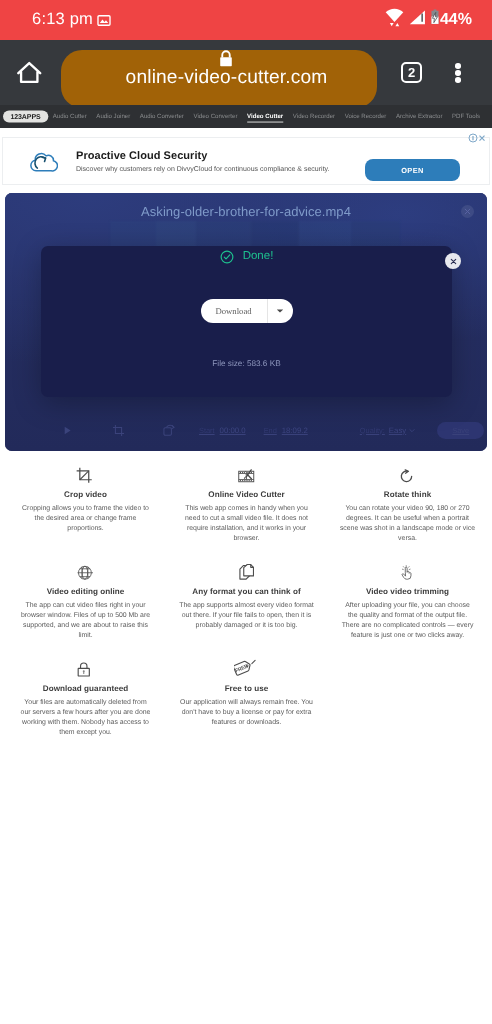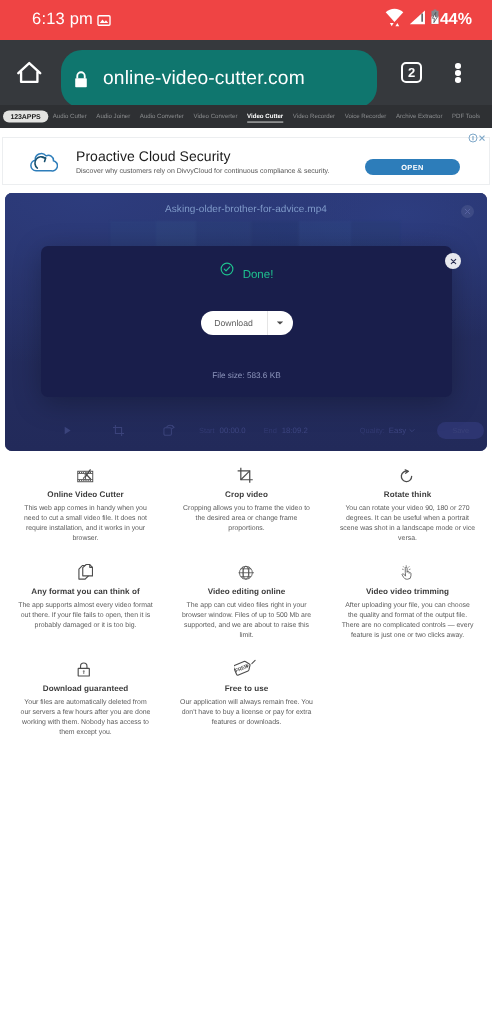--- a/index.html
+++ b/index.html
@@ -23,7 +23,7 @@
   .toolbar { height:65px; background:#36393d; position:relative; }
   .home-btn { position:absolute; left:17px; top:20px; width:24px; height:24px; }
   .omnibox { position:absolute; left:61px; top:10px; width:316px; height:58px;
-    background:#0f766e; border-radius:21px; display:flex; align-items:center; }
+    background:#a16207; border-radius:21px; display:flex; align-items:center;flex-direction:column; }
   .lock { margin-left:13px; width:14px; height:17px; }
   .url { margin-left:15px; color:#fff; font-size:19.2px; letter-spacing:.15px; }
   .tabs-btn { position:absolute; left:401px; top:22px; width:21px; height:21px;

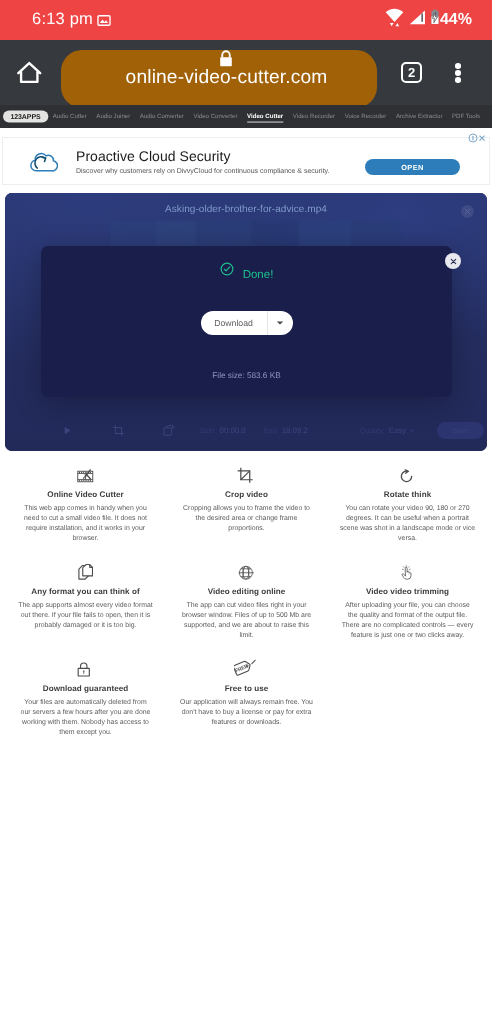--- a/index.html
+++ b/index.html
@@ -51,7 +51,7 @@
     border:1px solid #eceef0; background:#fff; display:flex; align-items:center; }
   .ad-icon { margin-left:23px; width:32px; height:26px; display:flex; align-items:center;}
   .ad-text { margin-left:18px; }
-  .ad-title { font-size:14px; color:#1b1b1b; font-weight:400; letter-spacing:.05px;}
+  .ad-title { font-size:11px; color:#1b1b1b; font-weight:700; letter-spacing:.05px;}
   .ad-sub { font-size:7.0px; color:#535353; margin-top:4px; }
   .ad-open { position:absolute; right:29px; top:21px; width:95px; height:16px;
     background:#2d7dba; border-radius:8px; color:#fff; font-size:7.4px; font-weight:700;

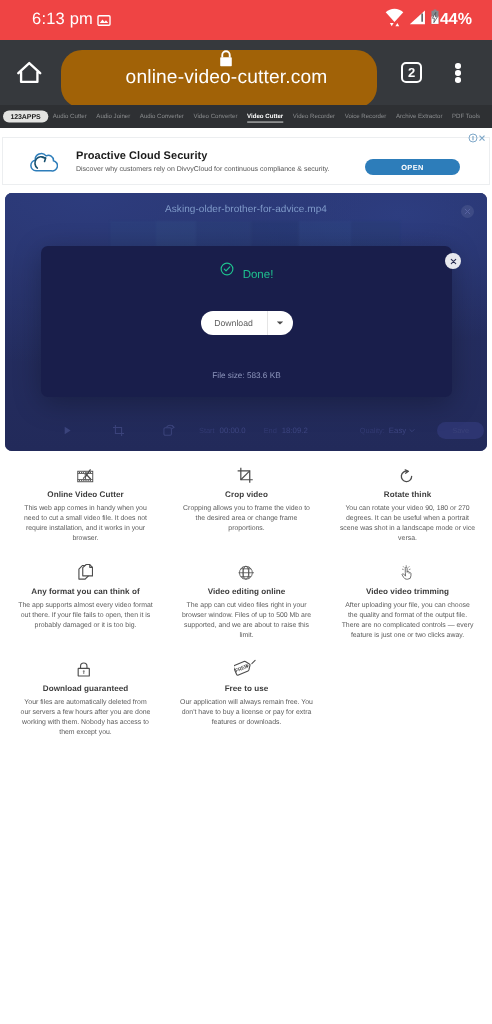--- a/index.html
+++ b/index.html
@@ -53,7 +53,7 @@
   .ad-text { margin-left:18px; }
   .ad-title { font-size:11px; color:#1b1b1b; font-weight:700; letter-spacing:.05px;}
   .ad-sub { font-size:7.0px; color:#535353; margin-top:4px; }
-  .ad-open { position:absolute; right:29px; top:21px; width:95px; height:16px;
+  .ad-open { position:absolute; right:29px; top:21px; width:95px; height:22px;
     background:#2d7dba; border-radius:8px; color:#fff; font-size:7.4px; font-weight:700;
     display:flex; align-items:center; justify-content:center; letter-spacing:.4px;}
   .ad-choices { position:absolute; right:4px; top:5px; display:flex; gap:1px; align-items:center;}

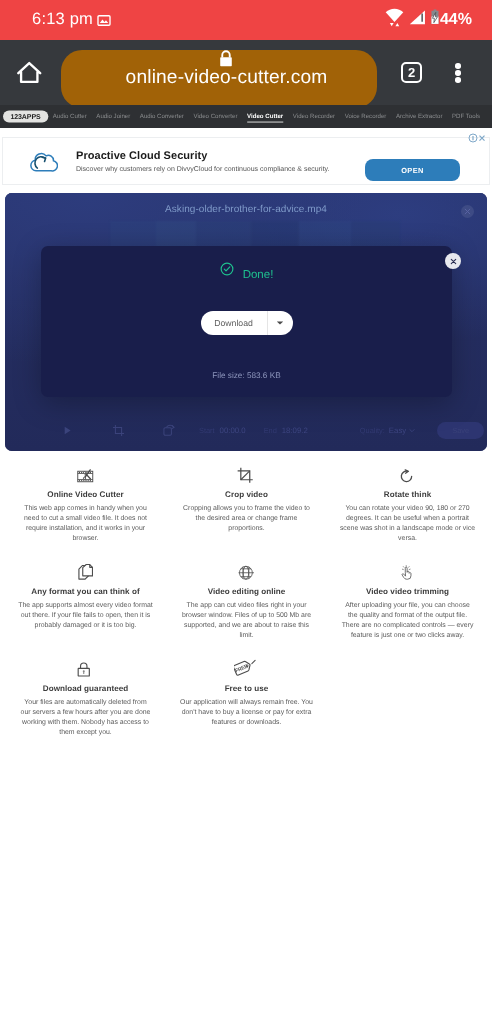--- a/index.html
+++ b/index.html
@@ -69,7 +69,7 @@
   .thumb { position:absolute; left:105px; top:28px; width:300px; height:52px; overflow:hidden; opacity:.22;
     filter:blur(1.2px); }
   .filename { position:absolute; top:11px; left:0; right:0; text-align:center;
-    font-size:10px; color:#7f9ac9; letter-spacing:.05px; }
+    font-size:13px; color:#7f9ac9; letter-spacing:.05px; }
   .player-close { position:absolute; right:13px; top:12px; width:13px; height:13px;
     border-radius:50%; background:rgba(255,255,255,.085); display:flex;
     align-items:center; justify-content:center; }

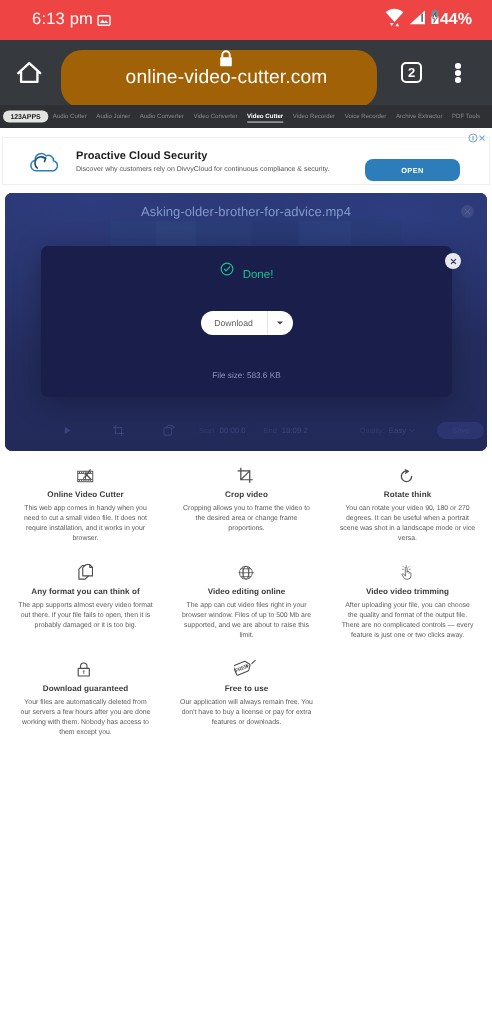--- a/index.html
+++ b/index.html
@@ -78,8 +78,8 @@
     background:#191e4b; border-radius:7px; box-shadow:0 6px 28px rgba(0,0,0,.28);}
   .modal-close { position:absolute; right:-9px; top:7px; width:16px; height:16px;
     border-radius:50%; background:#e8e9ee; display:flex; align-items:center; justify-content:center;}
-  .done-row { display:flex; align-items:flex-end; justify-content:center; gap:9px;
-    padding-top:16px; }
+  .done-row { display:flex; align-items:flex-start; justify-content:center; gap:9px;
+    padding-top:4px; }
   .done-text { color:#1ec08e; font-size:11.5px; }
   .dl-wrap { display:flex; justify-content:center; margin-top:30px; }
   .dl-btn { width:92px; height:24px; background:#fff; border-radius:12px;

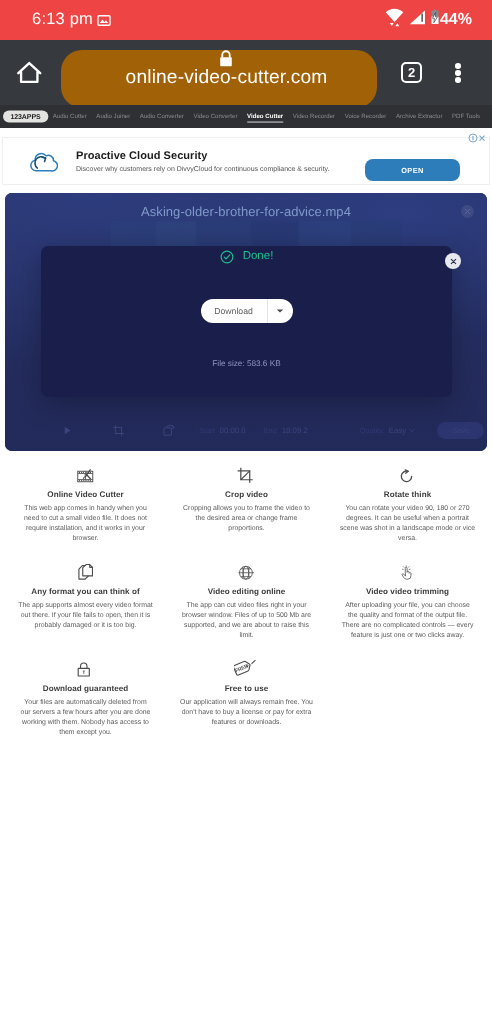--- a/index.html
+++ b/index.html
@@ -81,7 +81,7 @@
   .done-row { display:flex; align-items:flex-start; justify-content:center; gap:9px;
     padding-top:4px; }
   .done-text { color:#1ec08e; font-size:11.5px; }
-  .dl-wrap { display:flex; justify-content:center; margin-top:30px; }
+  .dl-wrap { display:flex; justify-content:center; margin-top:30px;font-family:Liberation Serif, serif; }
   .dl-btn { width:92px; height:24px; background:#fff; border-radius:12px;
     display:flex; align-items:center; position:relative; }
   .dl-label { flex:1; text-align:center; font-size:8.7px; color:#5d5d5d; }

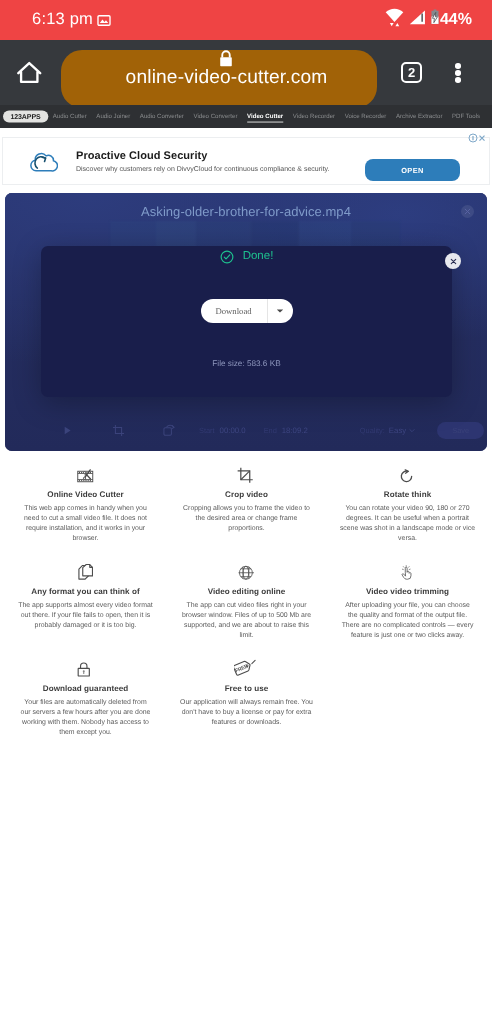--- a/index.html
+++ b/index.html
@@ -91,7 +91,7 @@
 
   
   .ctrlbar { position:absolute; left:0; right:0; bottom:0; height:42px;
-    display:flex; align-items:center; color:#39417a; }
+    display:flex; align-items:center; color:#39417a;text-decoration:underline; }
   .cb-icon { display:flex; align-items:center; justify-content:center; }
   .cb-lab { font-size:7.4px; color:#323a72; }
   .cb-val { font-size:7.8px; color:#3d4580; }

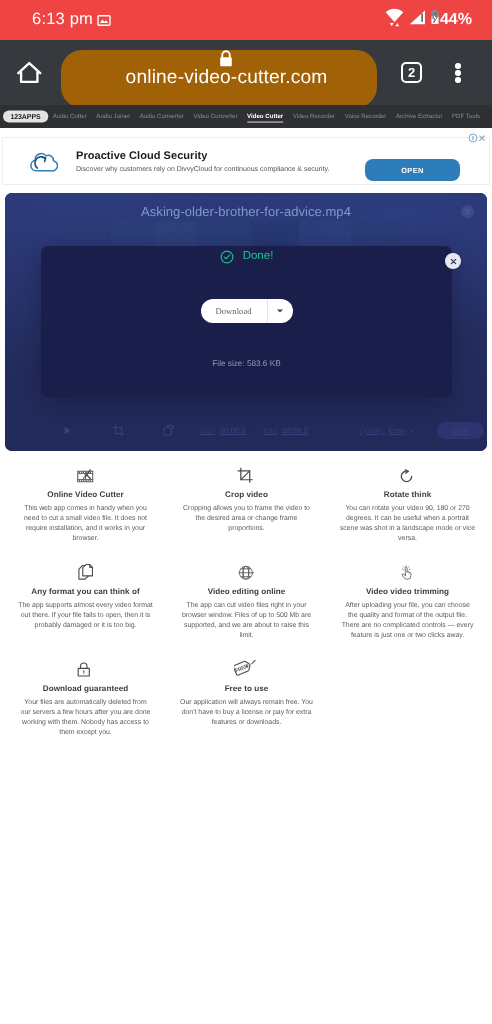--- a/index.html
+++ b/index.html
@@ -293,6 +293,18 @@
   </div>
 
   <div class="features">
+
+    <div class="feat">
+      <div class="feat-icon">
+        <svg viewBox="0 0 18 18" width="16.4" height="16.4" style="position:relative;left:-1px;">
+          <path d="M4.2 0.7 L4.2 14.0 L17.3 14.0" fill="none" stroke="#4b4b4b" stroke-width="1.35"></path>
+          <path d="M0.7 4.2 L14.0 4.2 L14.0 17.3" fill="none" stroke="#4b4b4b" stroke-width="1.35"></path>
+          <path d="M4.2 14.0 L14.0 4.2" fill="none" stroke="#4b4b4b" stroke-width="1.2"></path>
+        </svg>
+      </div>
+      <div class="feat-title">Crop video</div>
+      <div class="feat-text"><span>Cropping allows you to frame the video to</span><br><span>the desired area or change frame</span><br><span>proportions.</span></div>
+    </div>
 
     <div class="feat">
       <div class="feat-icon">
@@ -325,18 +337,6 @@
 
     <div class="feat">
       <div class="feat-icon">
-        <svg viewBox="0 0 18 18" width="16.4" height="16.4" style="position:relative;left:-1px;">
-          <path d="M4.2 0.7 L4.2 14.0 L17.3 14.0" fill="none" stroke="#4b4b4b" stroke-width="1.35"></path>
-          <path d="M0.7 4.2 L14.0 4.2 L14.0 17.3" fill="none" stroke="#4b4b4b" stroke-width="1.35"></path>
-          <path d="M4.2 14.0 L14.0 4.2" fill="none" stroke="#4b4b4b" stroke-width="1.2"></path>
-        </svg>
-      </div>
-      <div class="feat-title">Crop video</div>
-      <div class="feat-text"><span>Cropping allows you to frame the video to</span><br><span>the desired area or change frame</span><br><span>proportions.</span></div>
-    </div>
-
-    <div class="feat">
-      <div class="feat-icon">
         <svg viewBox="0 0 18 18" width="15" height="15">
           <path d="M14.0 8.8 A6.2 6.2 0 1 1 9.1 2.8" fill="none" stroke="#4b4b4b" stroke-width="1.55" stroke-linecap="round"></path>
           <path d="M6.3 1.0 L10.1 2.8 L6.7 5.1" fill="none" stroke="#4b4b4b" stroke-width="1.55" stroke-linecap="round" stroke-linejoin="round"></path>

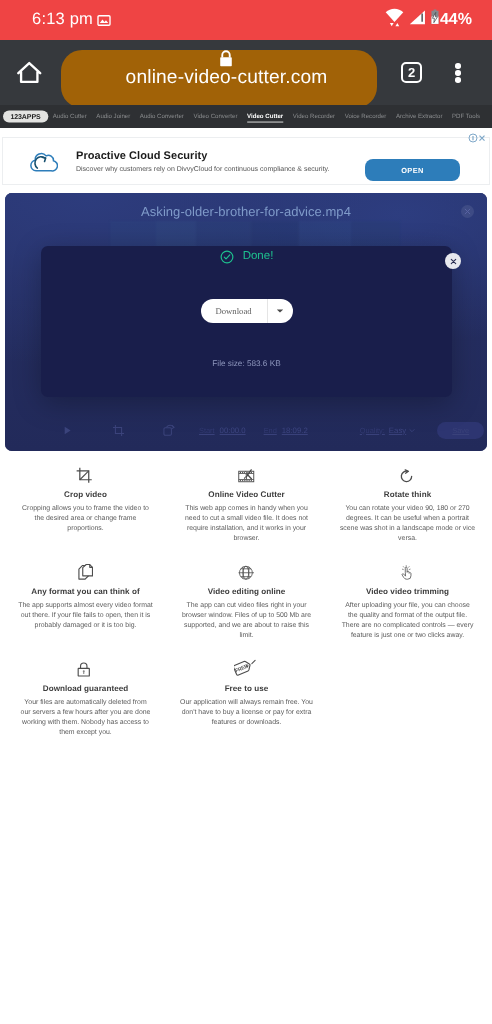--- a/index.html
+++ b/index.html
@@ -348,18 +348,6 @@
 
     <div class="feat">
       <div class="feat-icon">
-        <svg viewBox="0 0 17 18" width="15.5" height="16.4">
-          <path d="M1.0 5.6 L5.0 1.6 L11.8 1.6 L11.8 12.6 L7.8 16.6 L1.0 16.6 Z" fill="#fff" stroke="#4d4d4d" stroke-width="1.25" stroke-linejoin="round"></path>
-          <path d="M5.2 4.0 L9.0 0.6 L12.9 0.6 L15.9 3.7 L15.9 13.0 L12.0 13.0 L5.2 13.0 Z" fill="#fff" stroke="#4d4d4d" stroke-width="1.25" stroke-linejoin="round"></path>
-          <path d="M12.9 0.6 L12.9 3.7 L15.9 3.7" fill="none" stroke="#4d4d4d" stroke-width="1.25" stroke-linejoin="round"></path>
-        </svg>
-      </div>
-      <div class="feat-title">Any format you can think of</div>
-      <div class="feat-text"><span>The app supports almost every video format</span><br><span>out there. If your file fails to open, then it is</span><br><span>probably damaged or it is too big.</span></div>
-    </div>
-
-    <div class="feat">
-      <div class="feat-icon">
         <svg viewBox="0 0 20 18" width="17.2" height="15.5" style="position:relative;left:0.5px;">
           <circle cx="9.2" cy="9" r="7.5" fill="none" stroke="#4f4f4f" stroke-width="0.95"></circle>
           <ellipse cx="9.2" cy="9" rx="3.2" ry="7.5" fill="none" stroke="#4f4f4f" stroke-width="0.95"></ellipse>
@@ -370,6 +358,18 @@
       </div>
       <div class="feat-title">Video editing online</div>
       <div class="feat-text"><span>The app can cut video files right in your</span><br><span>browser window. Files of up to 500 Mb are</span><br><span>supported, and we are about to raise this</span><br><span>limit.</span></div>
+    </div>
+
+    <div class="feat">
+      <div class="feat-icon">
+        <svg viewBox="0 0 17 18" width="15.5" height="16.4">
+          <path d="M1.0 5.6 L5.0 1.6 L11.8 1.6 L11.8 12.6 L7.8 16.6 L1.0 16.6 Z" fill="#fff" stroke="#4d4d4d" stroke-width="1.25" stroke-linejoin="round"></path>
+          <path d="M5.2 4.0 L9.0 0.6 L12.9 0.6 L15.9 3.7 L15.9 13.0 L12.0 13.0 L5.2 13.0 Z" fill="#fff" stroke="#4d4d4d" stroke-width="1.25" stroke-linejoin="round"></path>
+          <path d="M12.9 0.6 L12.9 3.7 L15.9 3.7" fill="none" stroke="#4d4d4d" stroke-width="1.25" stroke-linejoin="round"></path>
+        </svg>
+      </div>
+      <div class="feat-title">Any format you can think of</div>
+      <div class="feat-text"><span>The app supports almost every video format</span><br><span>out there. If your file fails to open, then it is</span><br><span>probably damaged or it is too big.</span></div>
     </div>
 
     <div class="feat">

